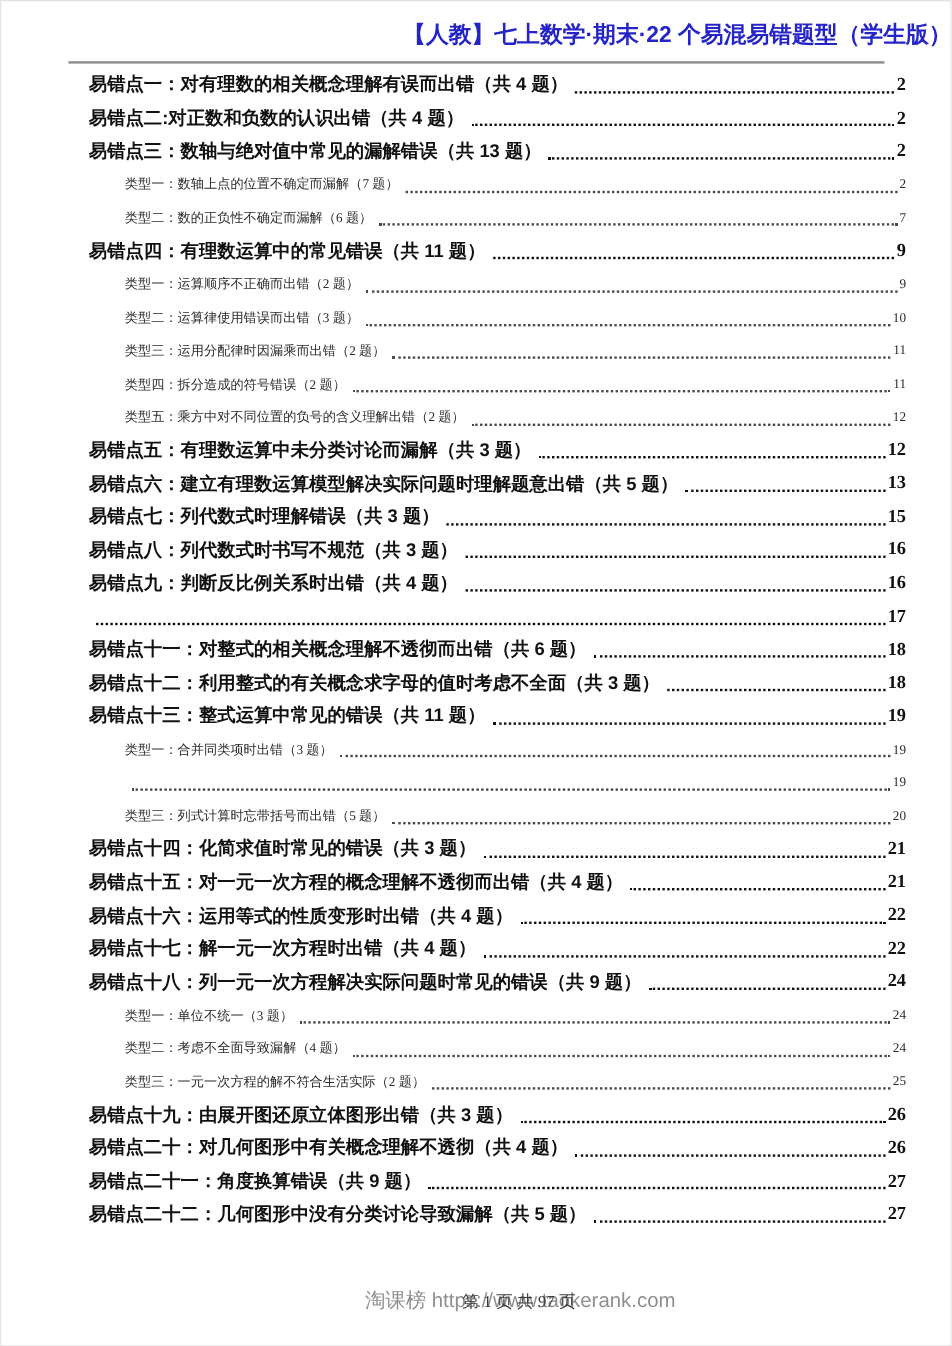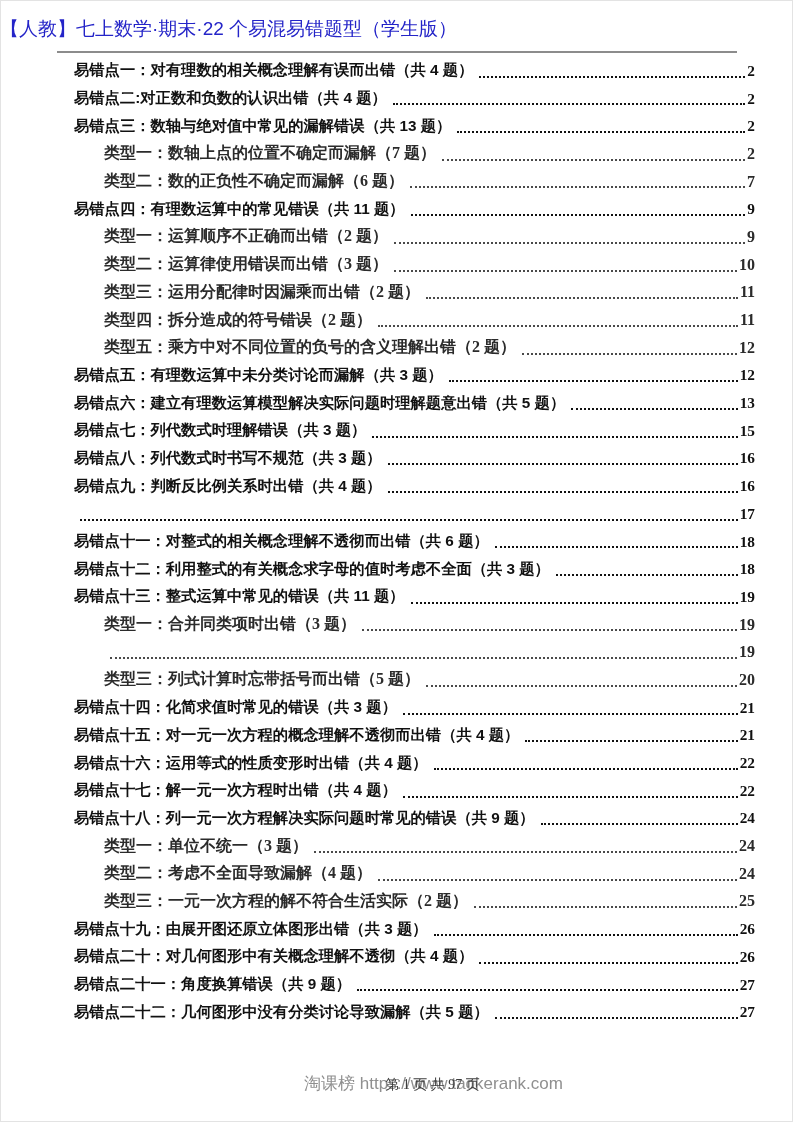--- a/index.html
+++ b/index.html
@@ -13,8 +13,8 @@
   }
   .doc-title {
     position: absolute; top: 16px; left: 0; width: 793px;
-    text-align: left;
-    font-size: 19px; font-weight: normal;
+    text-align: right;
+    font-size: 19px; font-weight: bold;
     color: var(--title-blue, #2424c8);
     font-family: "Liberation Sans", "DejaVu Sans", sans-serif;
     white-space: nowrap;

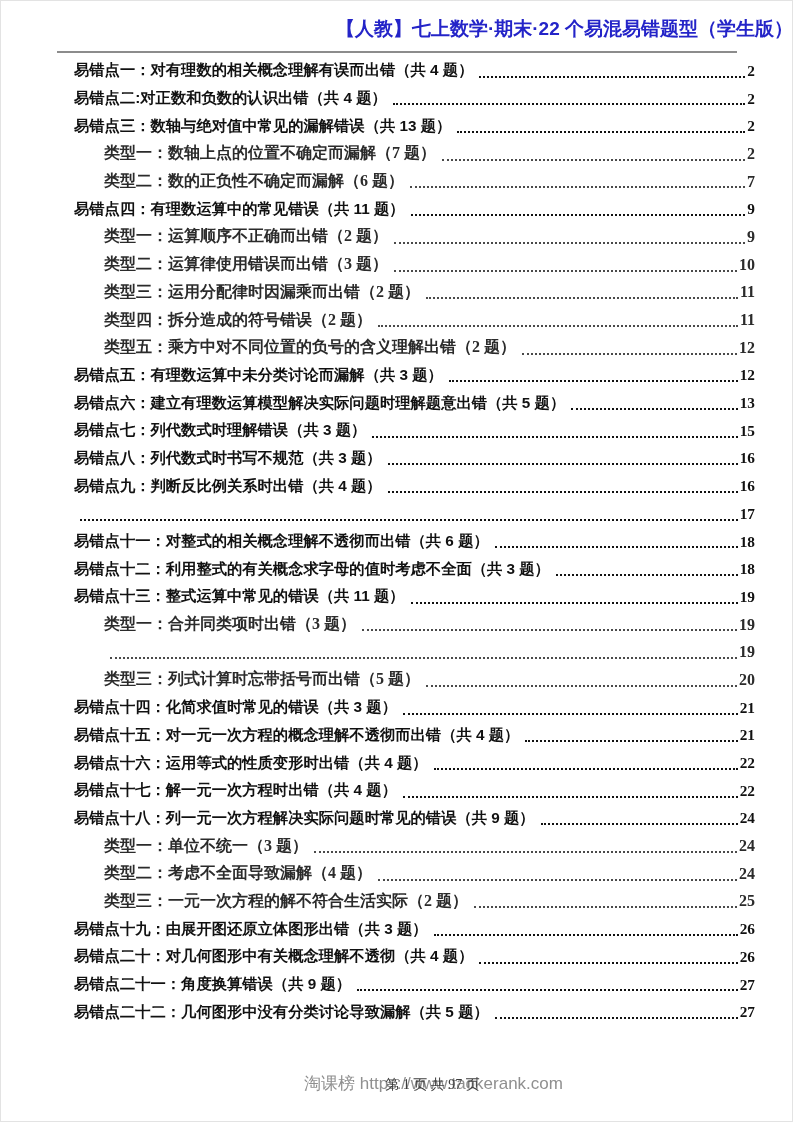--- a/index.html
+++ b/index.html
@@ -39,8 +39,8 @@
   }
   .toc-row.lvl2 {
     font-family: "Liberation Serif", "DejaVu Serif", serif;
-    font-weight: bold;
-    font-size: 16px;
+    font-weight: normal;
+    font-size: 11px;
     color: var(--subentry-gray, #2b2b2b);
     padding-left: 30px;
     justify-content: space-between;

